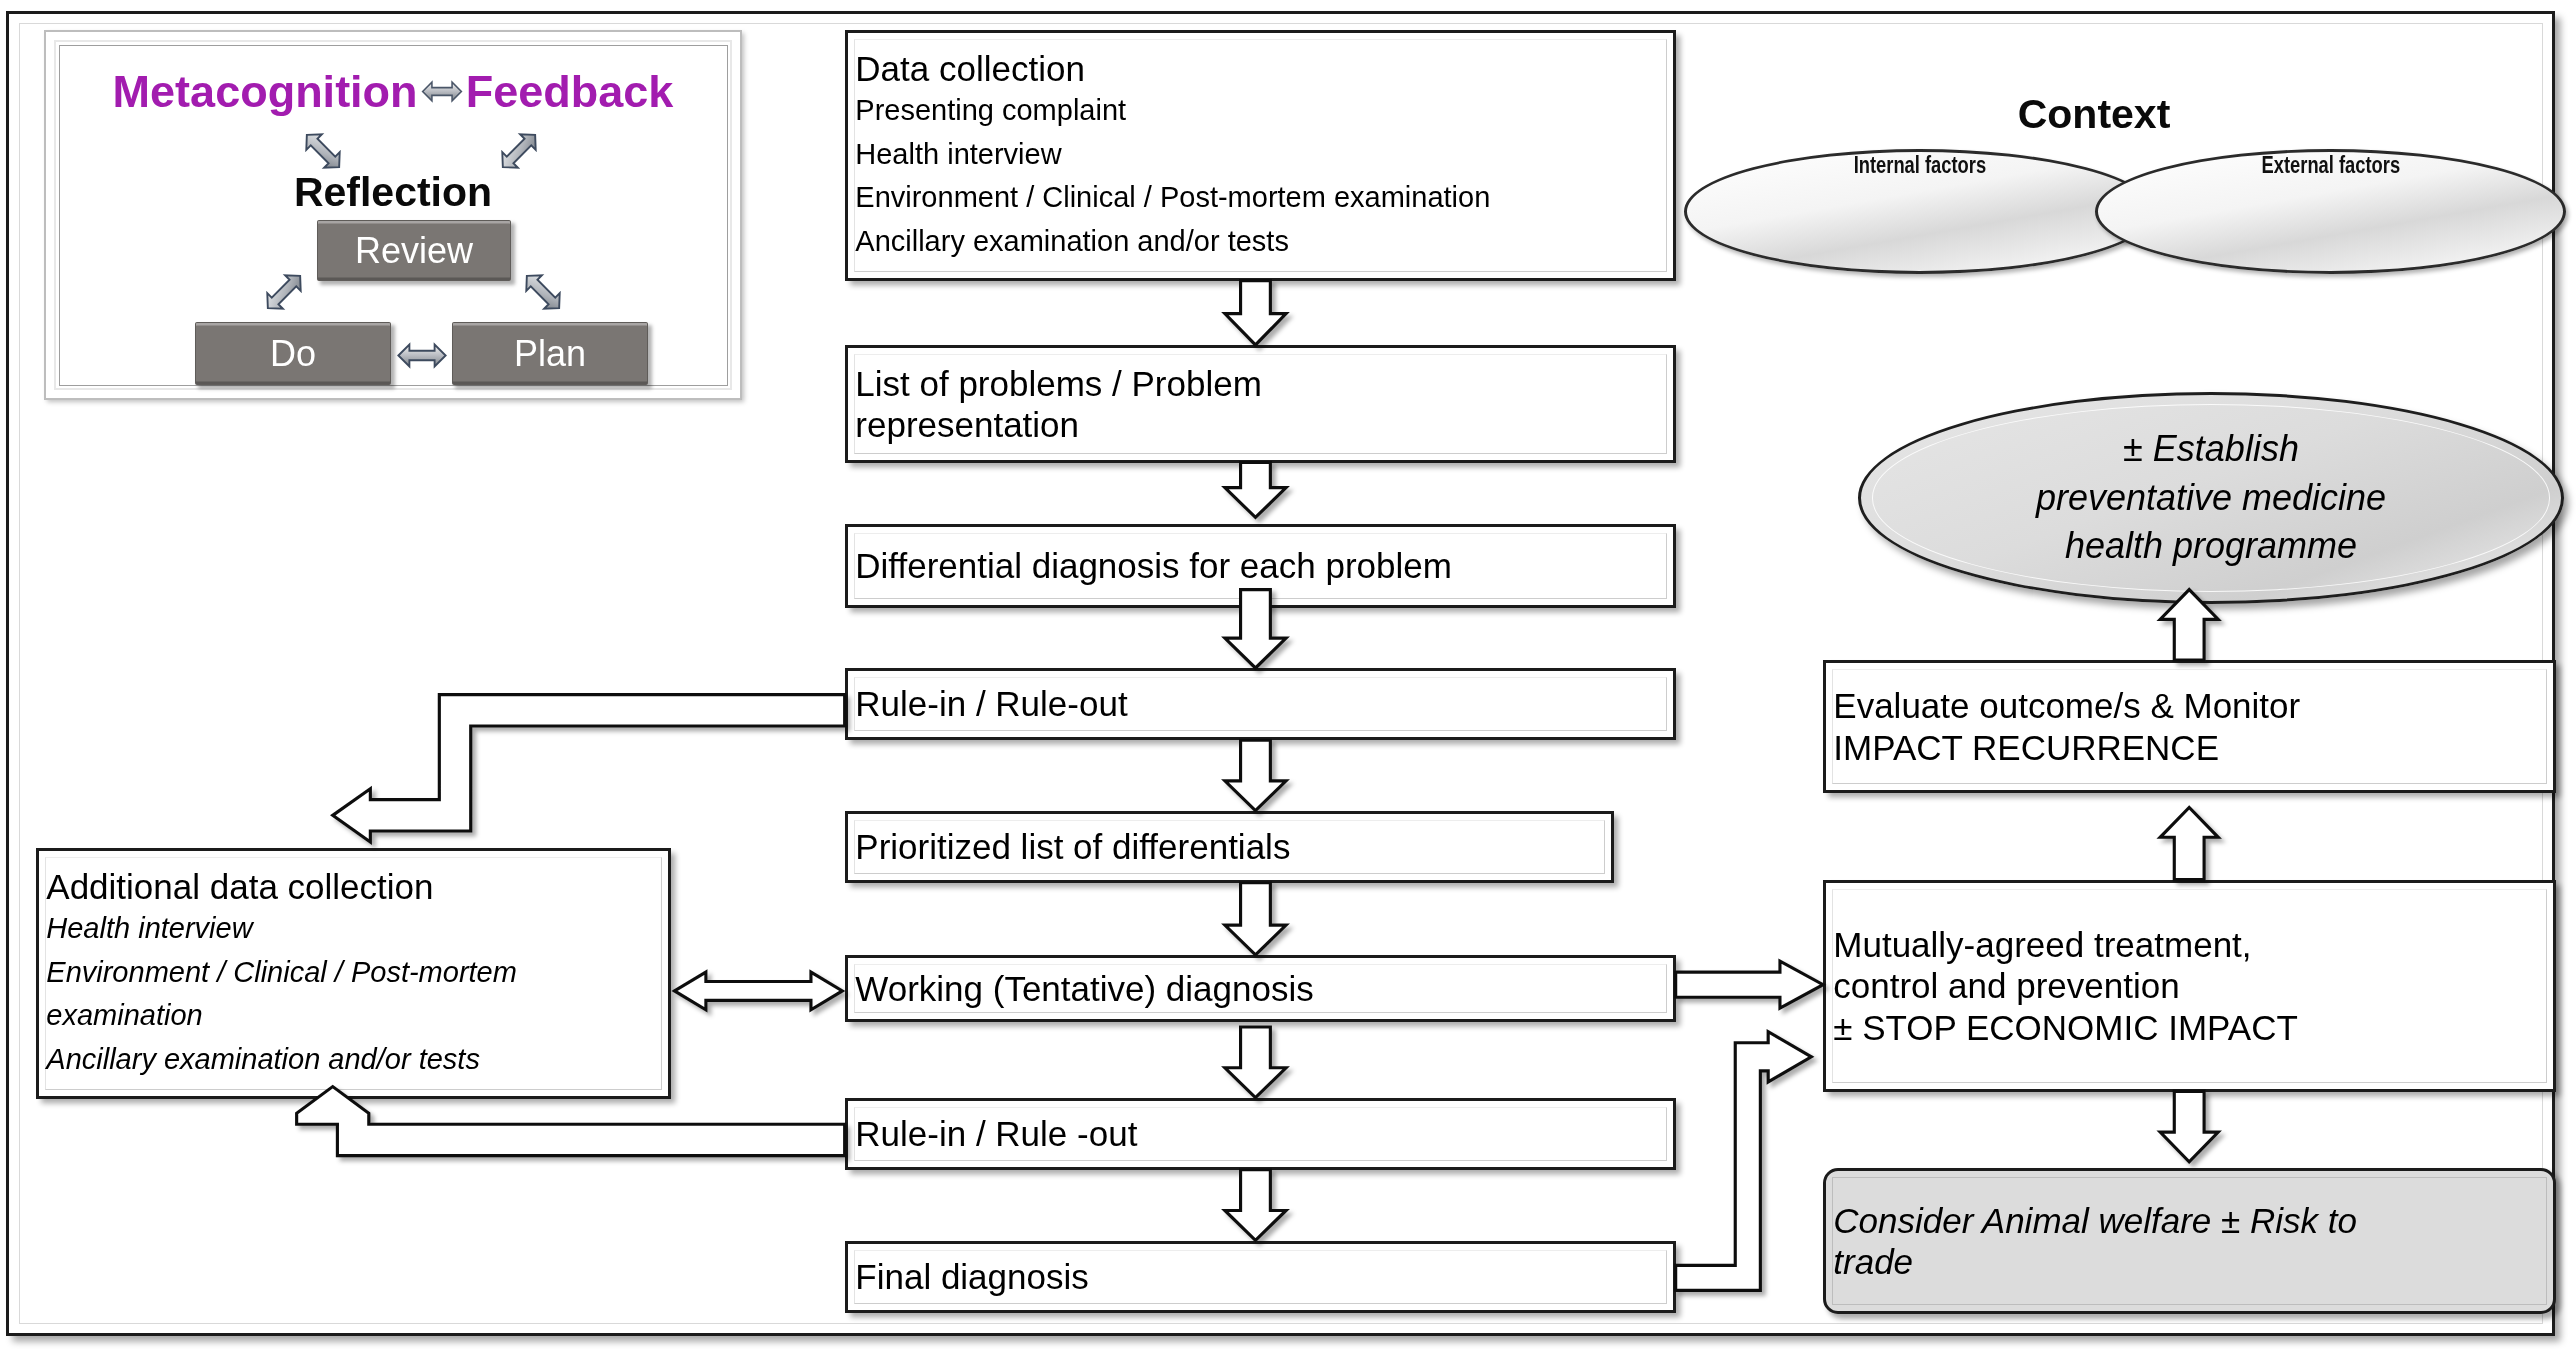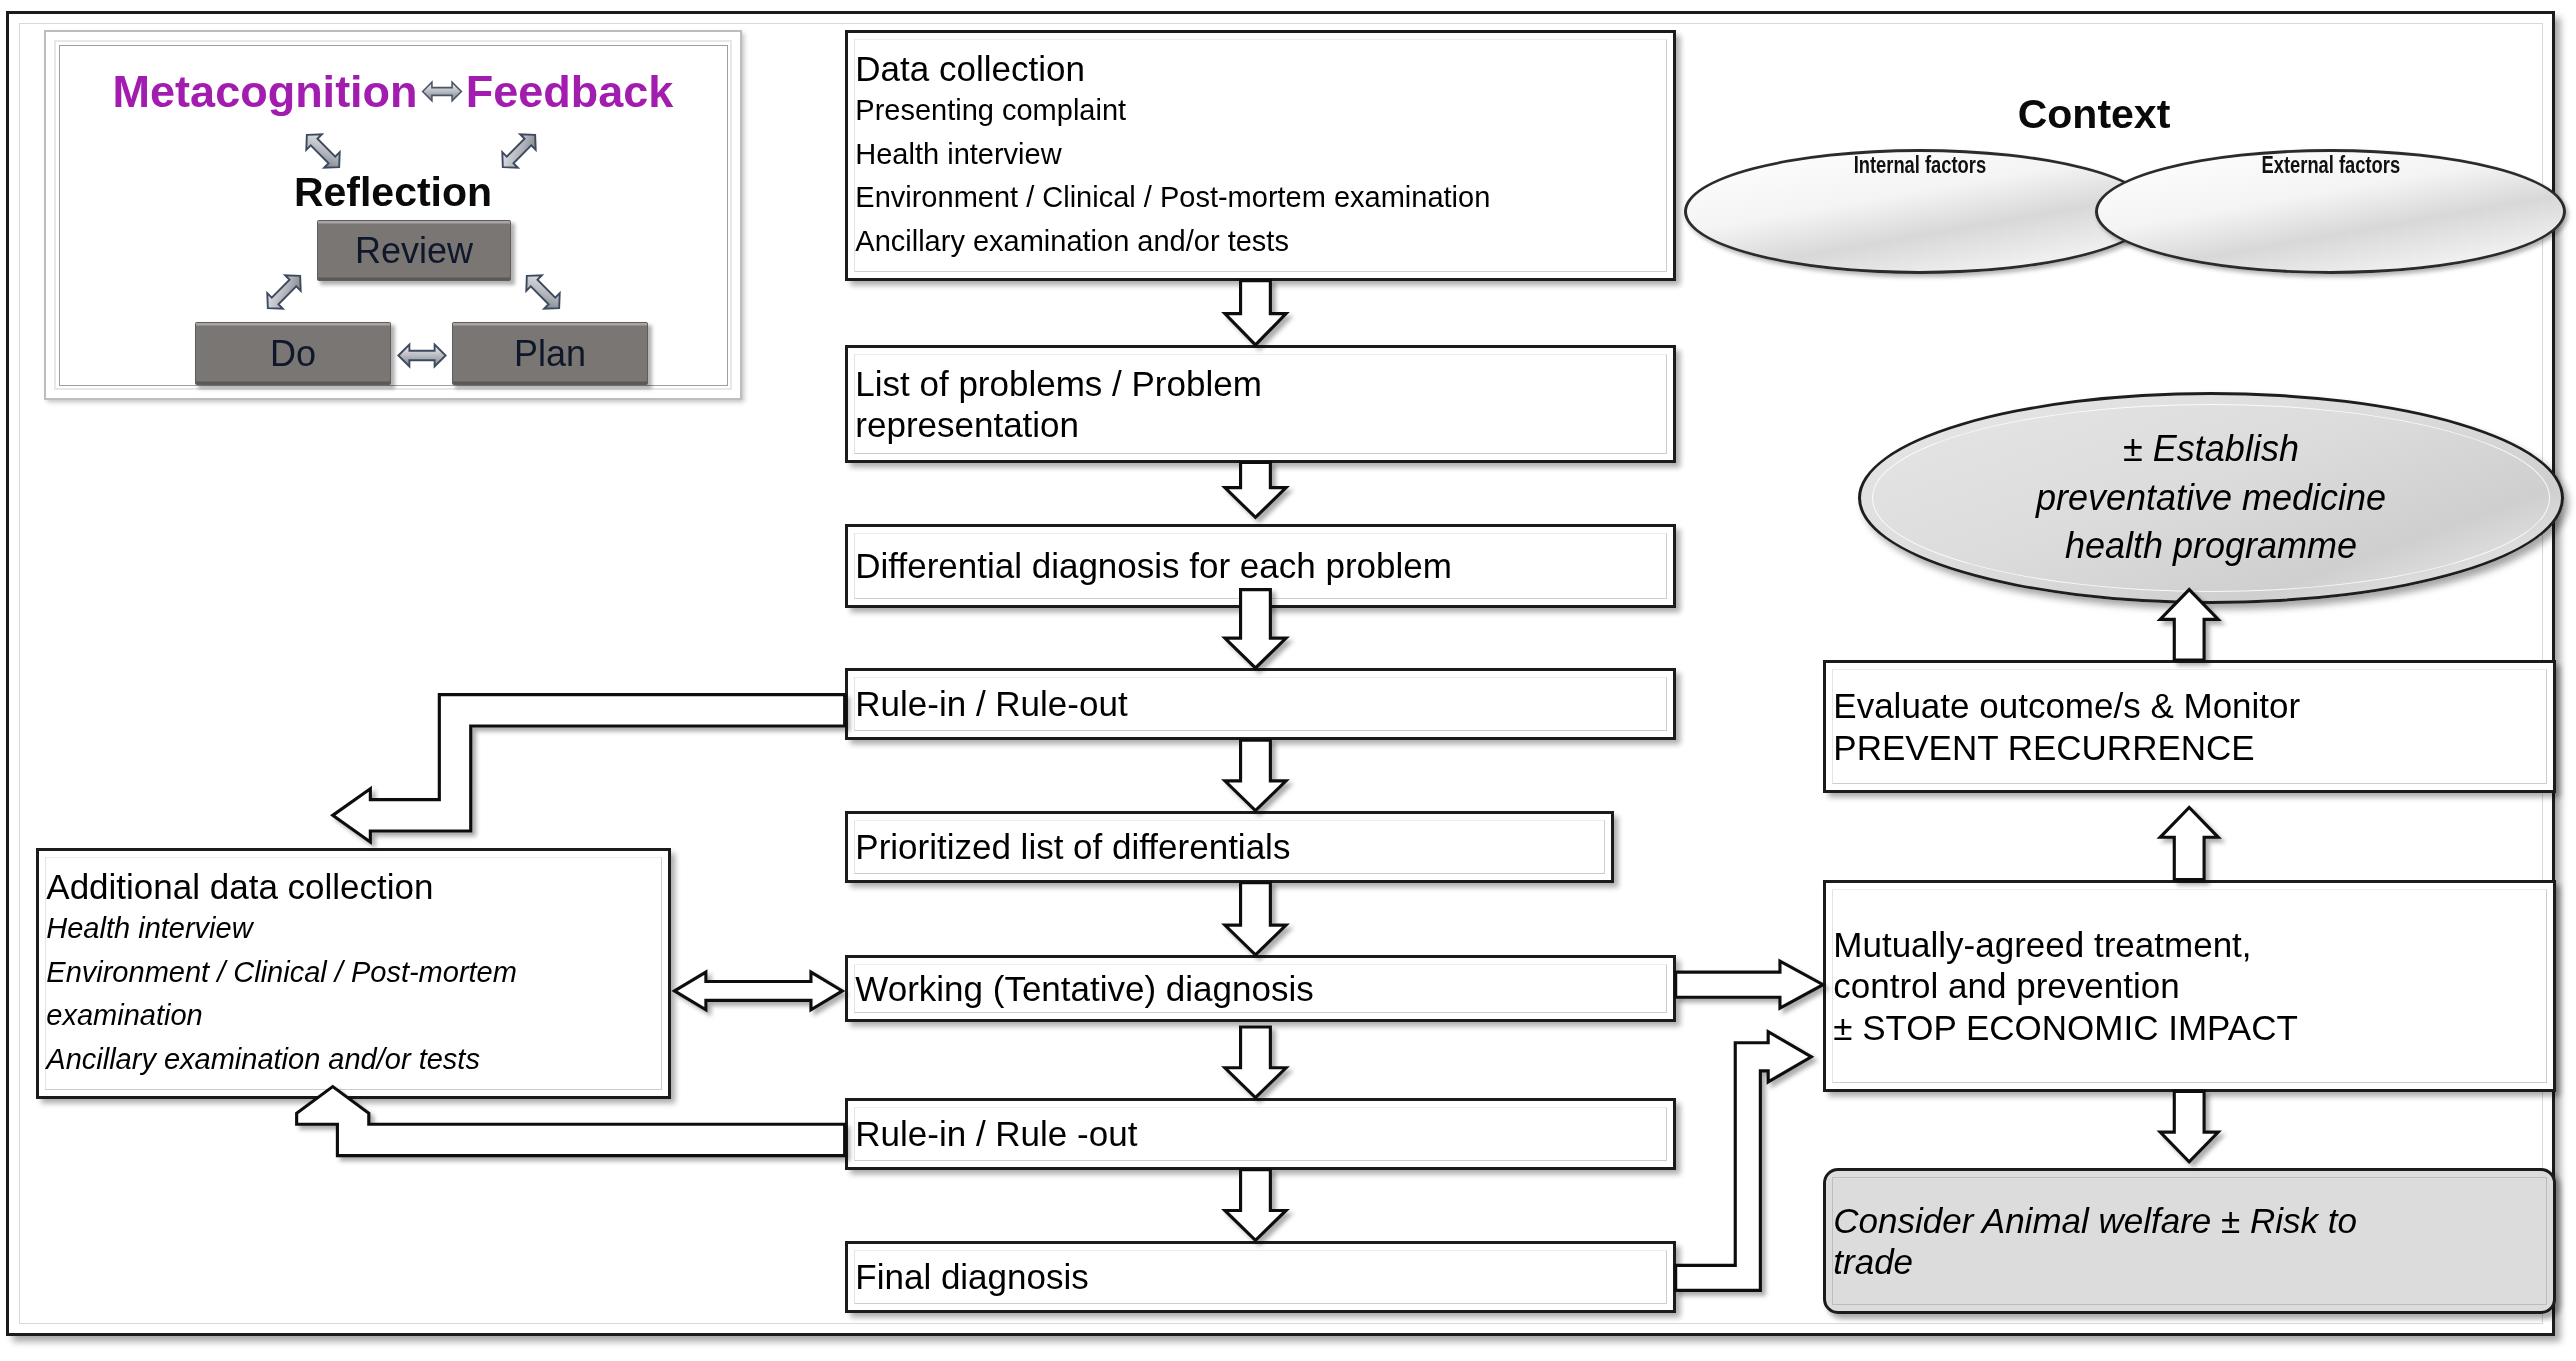--- a/index.html
+++ b/index.html
@@ -59,7 +59,7 @@
   .gbtn{
     position:absolute;background:#7a7673;border:1.6px solid #5f5c59;
     box-sizing:border-box;display:flex;align-items:center;justify-content:center;
-    color:#0f172a;font-size:36px;
+    color:#ffffff;font-size:36px;
     box-shadow: inset 0 2.4px 0 rgba(255,255,255,.35), inset 0 -2.4px 0 rgba(0,0,0,.25), 3.1px 3.1px 3.9px rgba(0,0,0,.3);
     border-radius:1.6px;
   }

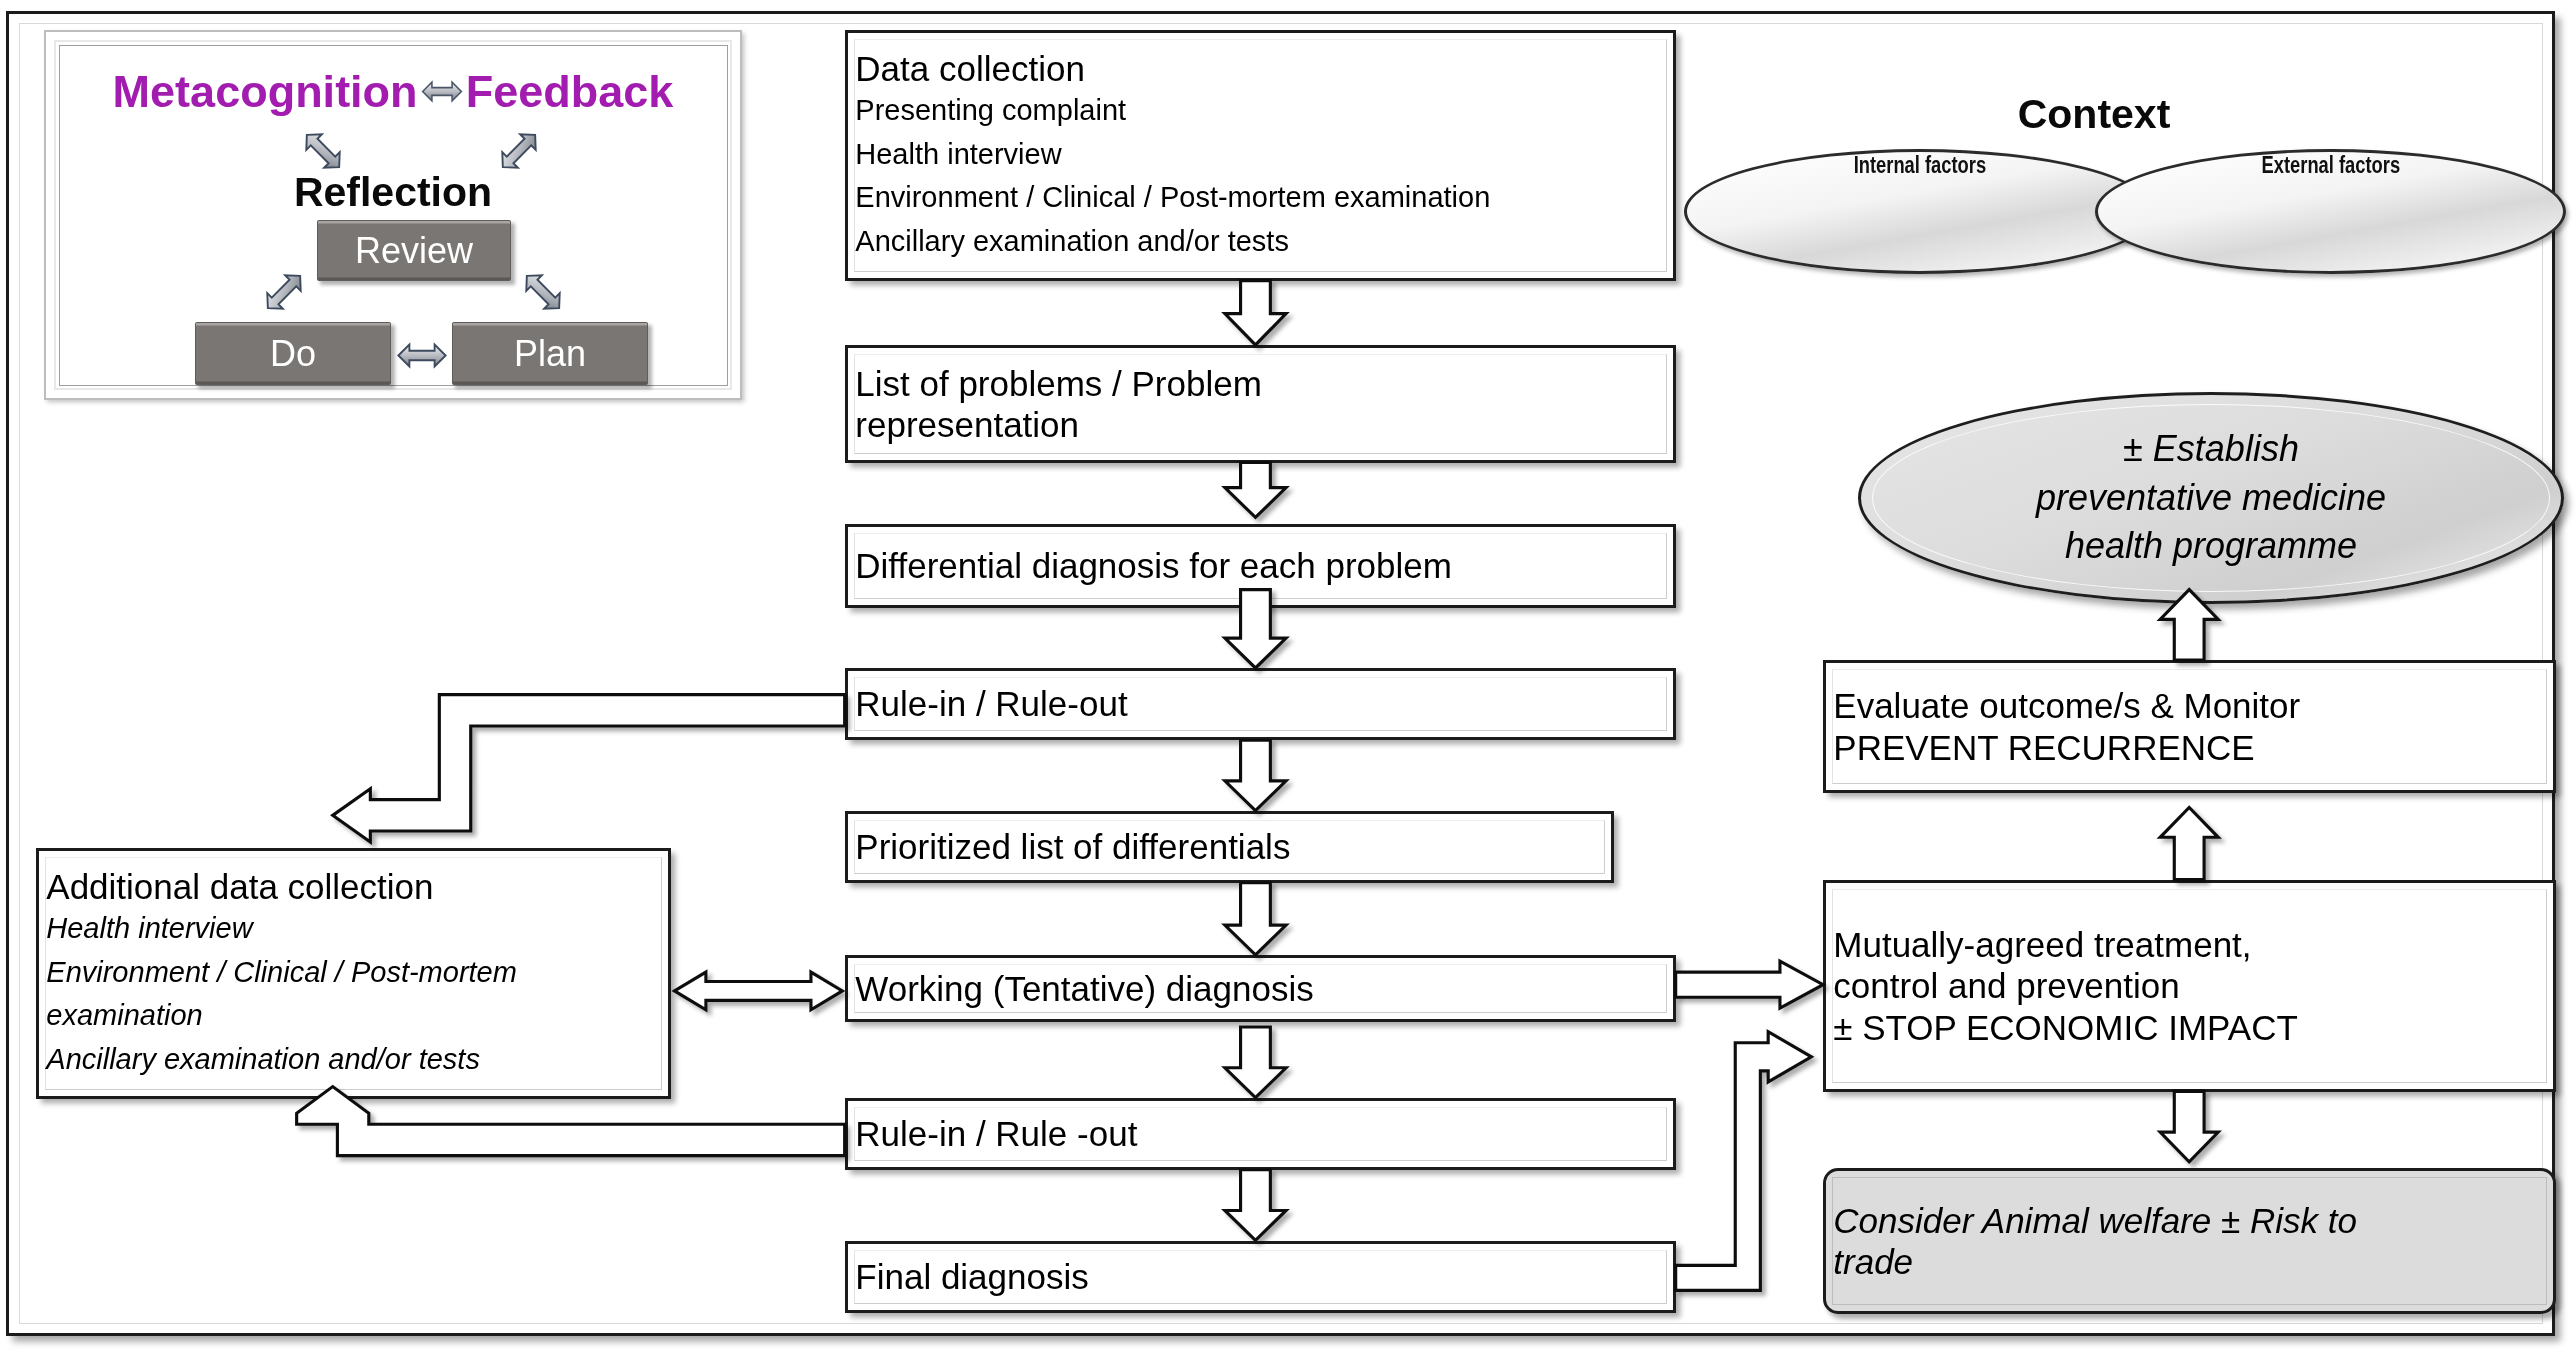--- a/index.html
+++ b/index.html
@@ -263,7 +263,7 @@
   <div class="pbox" style="left:1823px;top:660px;width:733px;height:133px;">
     <div class="inner">
       <div class="t-main">Evaluate outcome/s &amp; Monitor</div>
-      <div class="t-main">PREVENT RECURRENCE</div>
+      <div class="t-main">IMPACT RECURRENCE</div>
     </div>
   </div>
 

